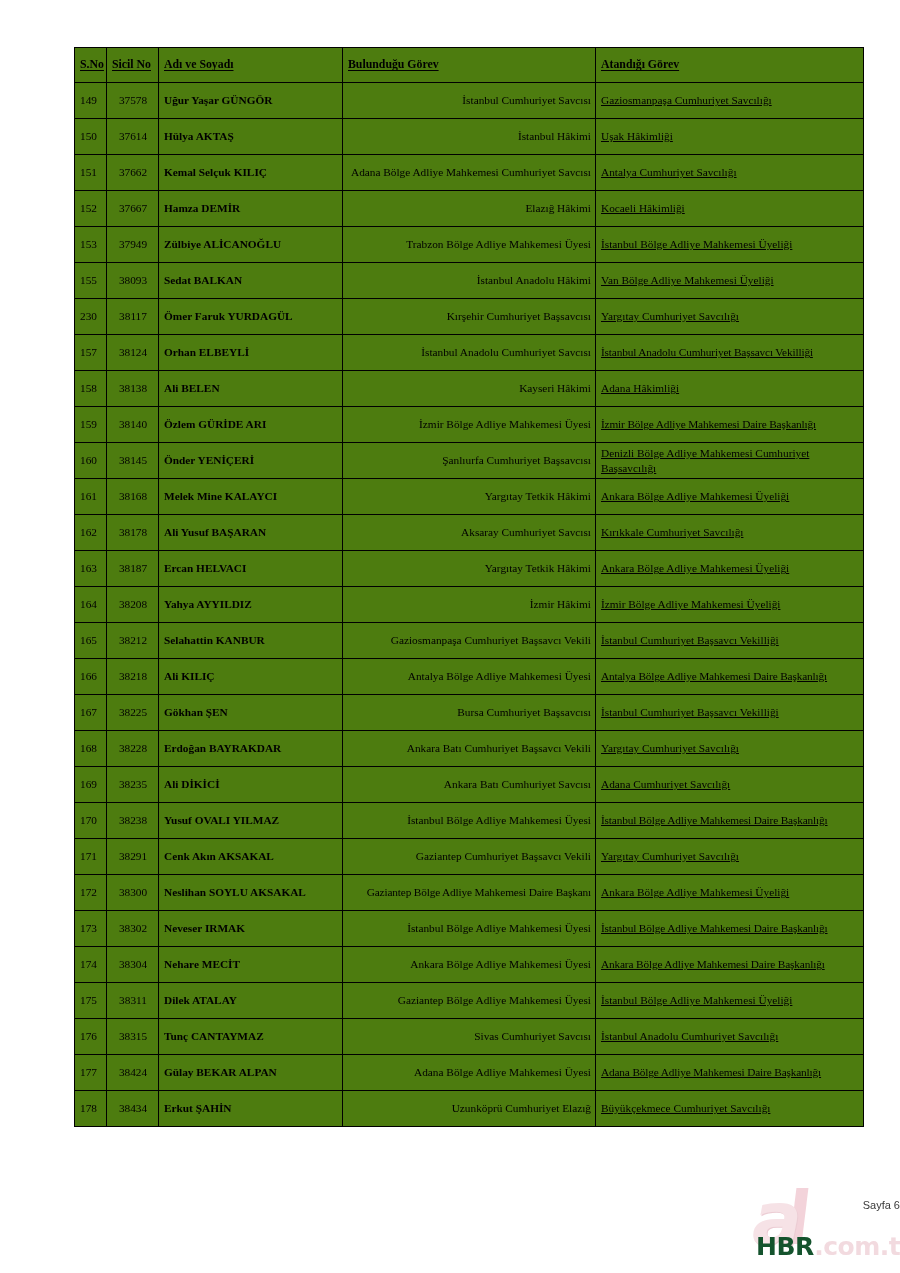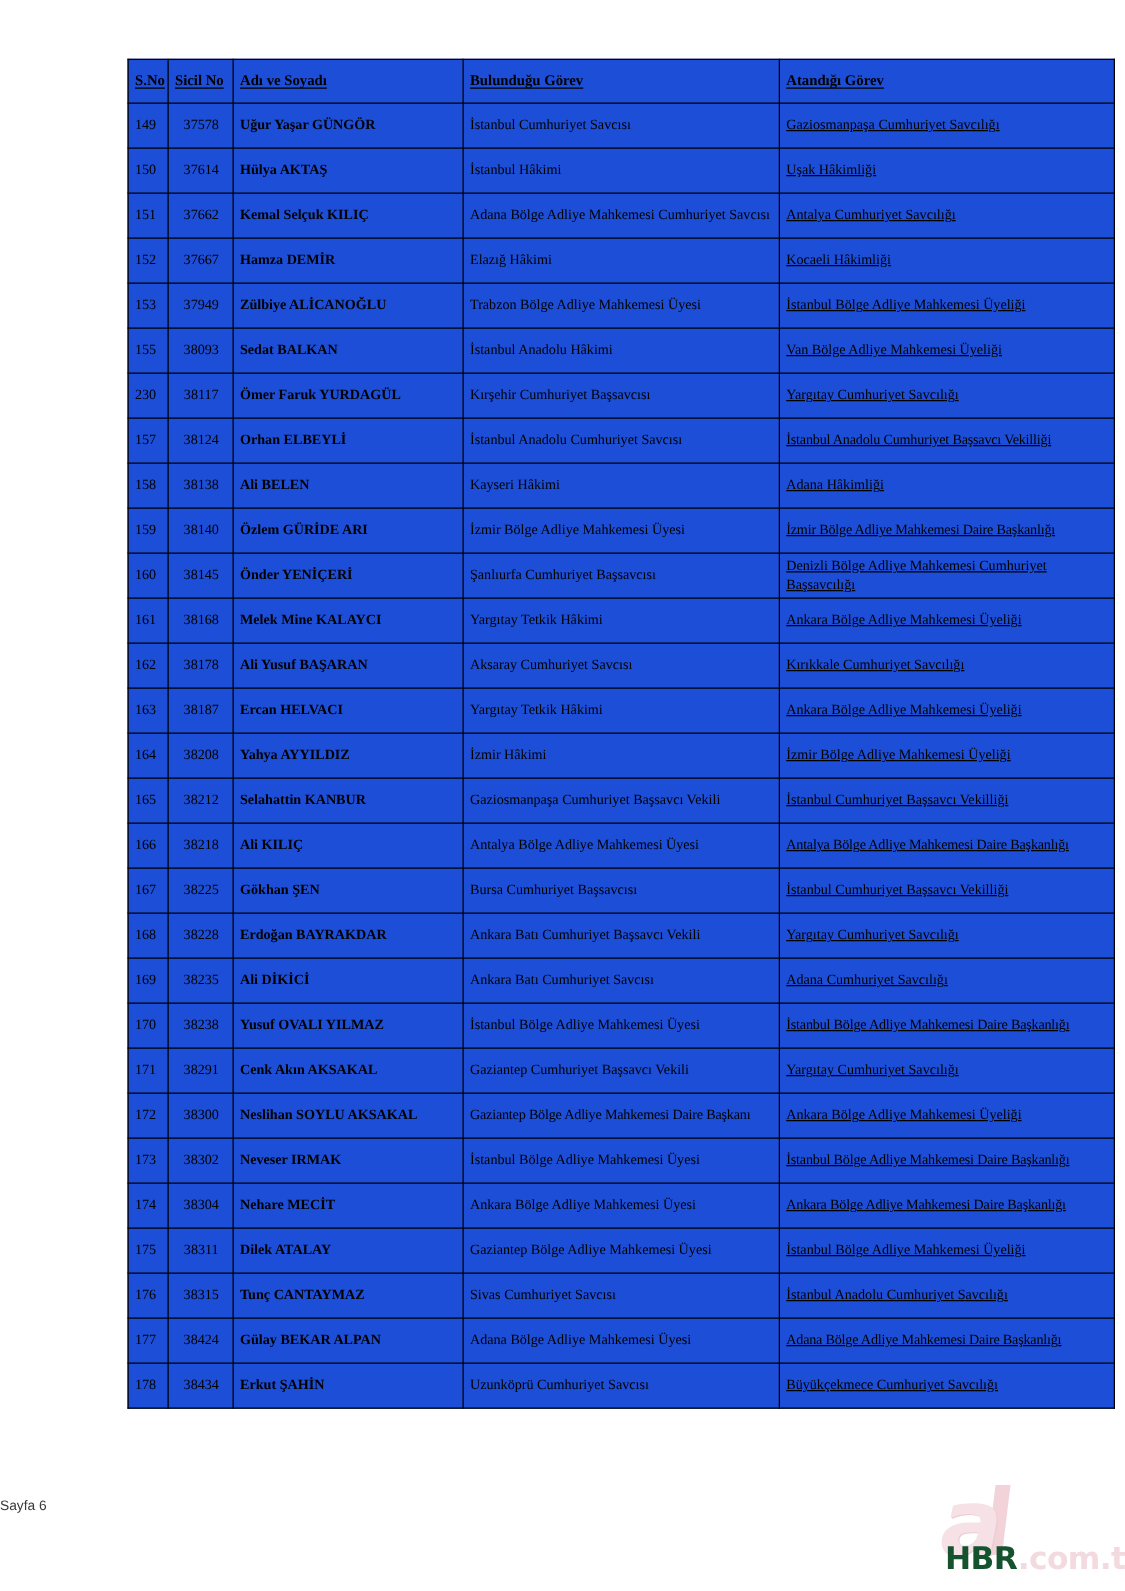--- a/index.html
+++ b/index.html
@@ -37,8 +37,7 @@
     border-collapse: collapse;
     table-layout: fixed;
     width: 789px;
-    background: #1d4ed8;
-    margin-left: 28px;
+    background: #4d7c0f;
   }
 
   table.listing col.c-sno     { width: 32px; }

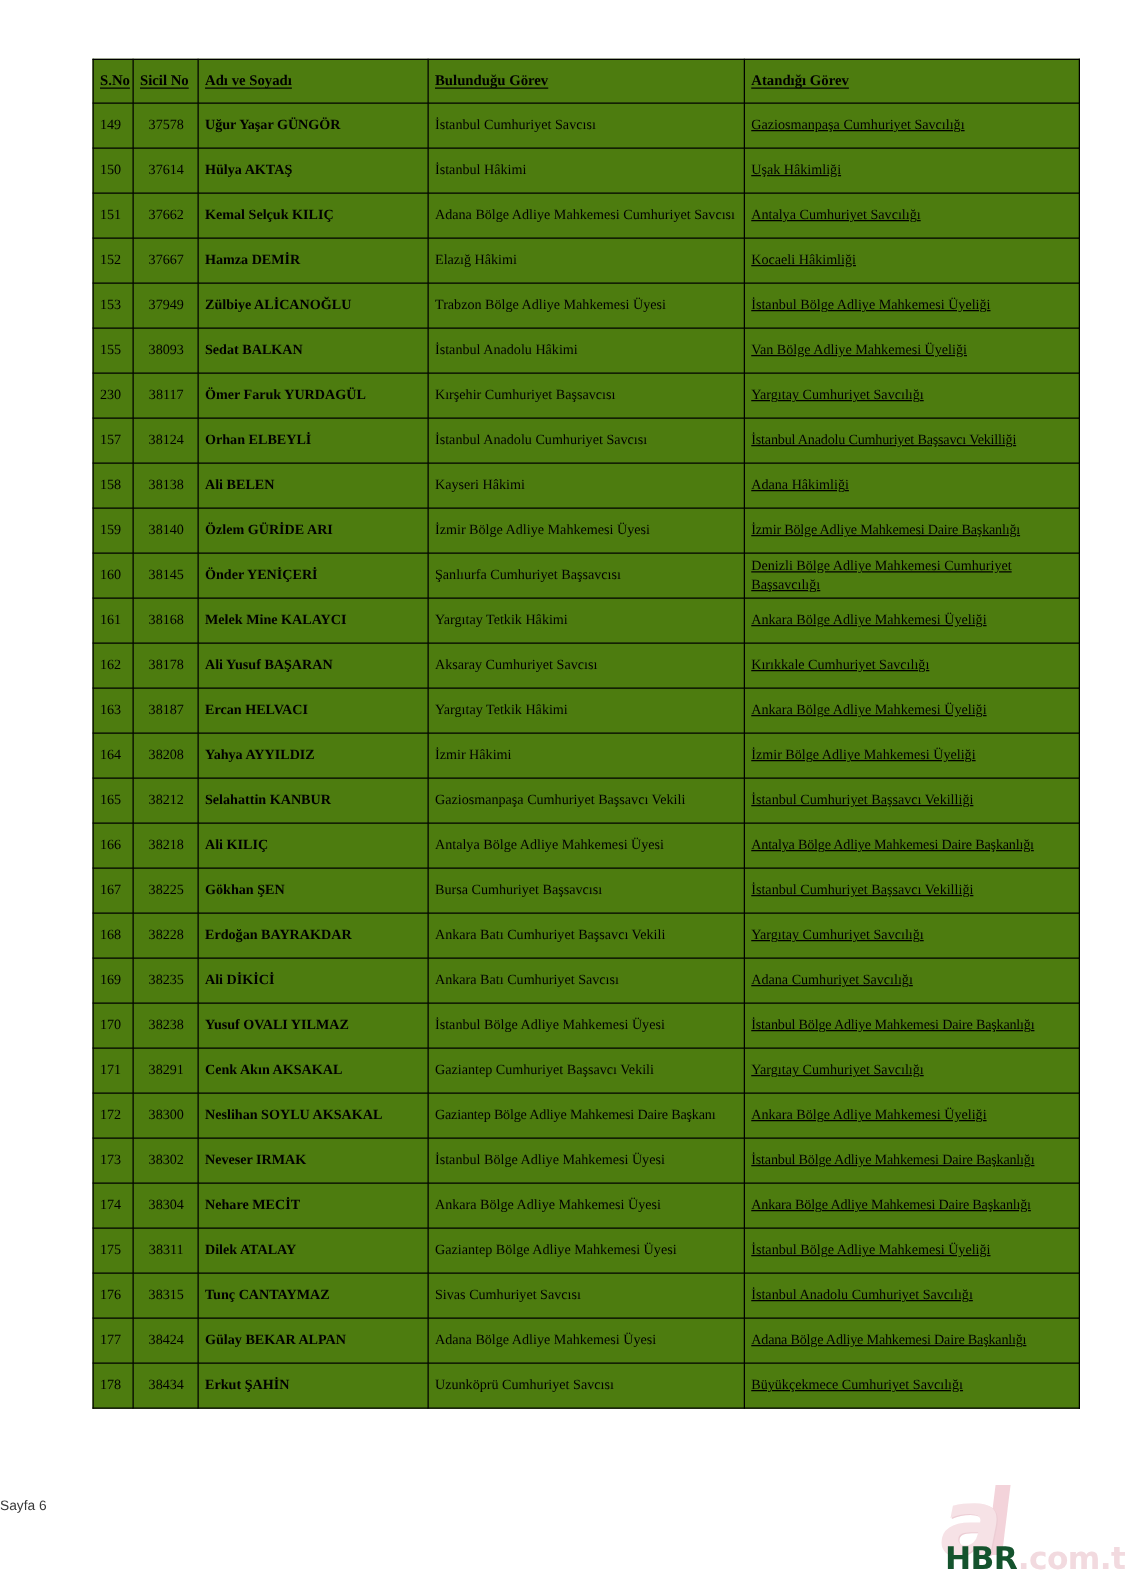--- a/index.html
+++ b/index.html
@@ -84,7 +84,7 @@
     padding-left: 5px;
   }
   td.name   { text-align: left; font-weight: bold; }
-  td.from   { text-align: left; }
+  td.from   { text-align: right; }
   td.to     { text-align: left; text-decoration: underline; }
 
   

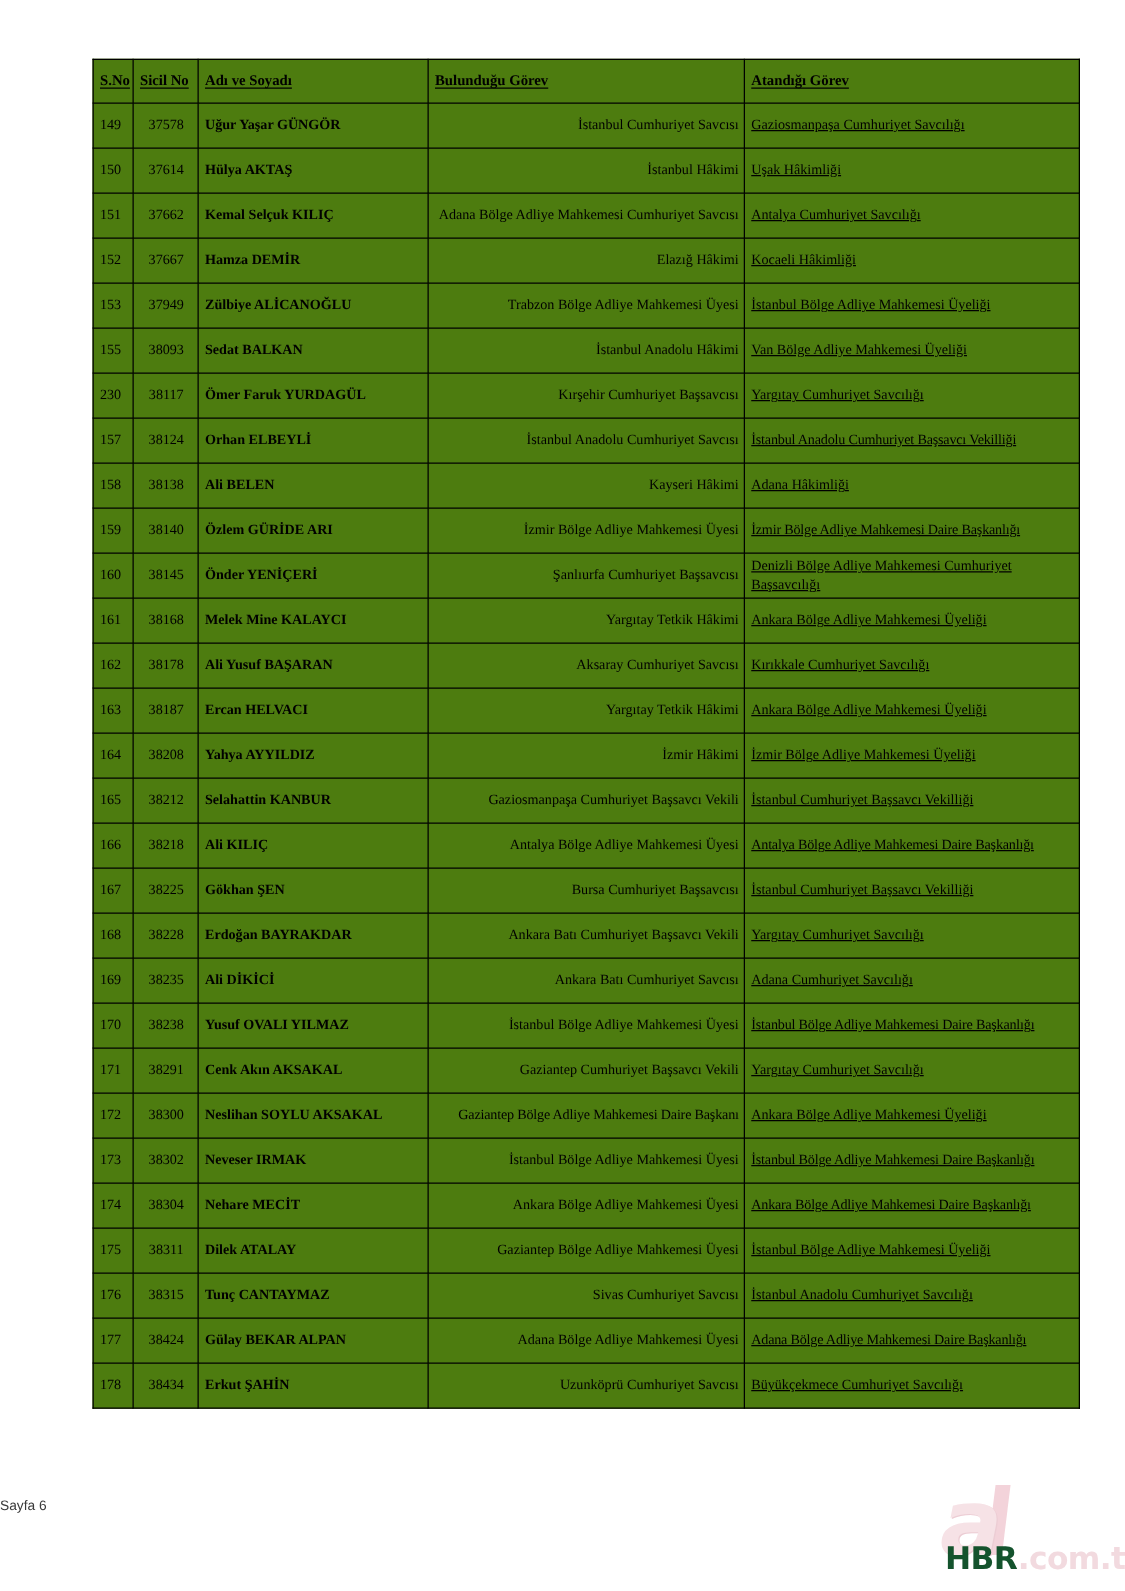--- a/index.html
+++ b/index.html
@@ -403,7 +403,7 @@
           <td class="sno">178</td>
           <td class="sicil">38434</td>
           <td class="name">Erkut ŞAHİN</td>
-          <td class="from">Uzunköprü Cumhuriyet Savcısı</td>
+          <td class="from">Uzunköprü Cumhuriyet Elazığ</td>
           <td class="to">Büyükçekmece Cumhuriyet Savcılığı</td>
         </tr>
 

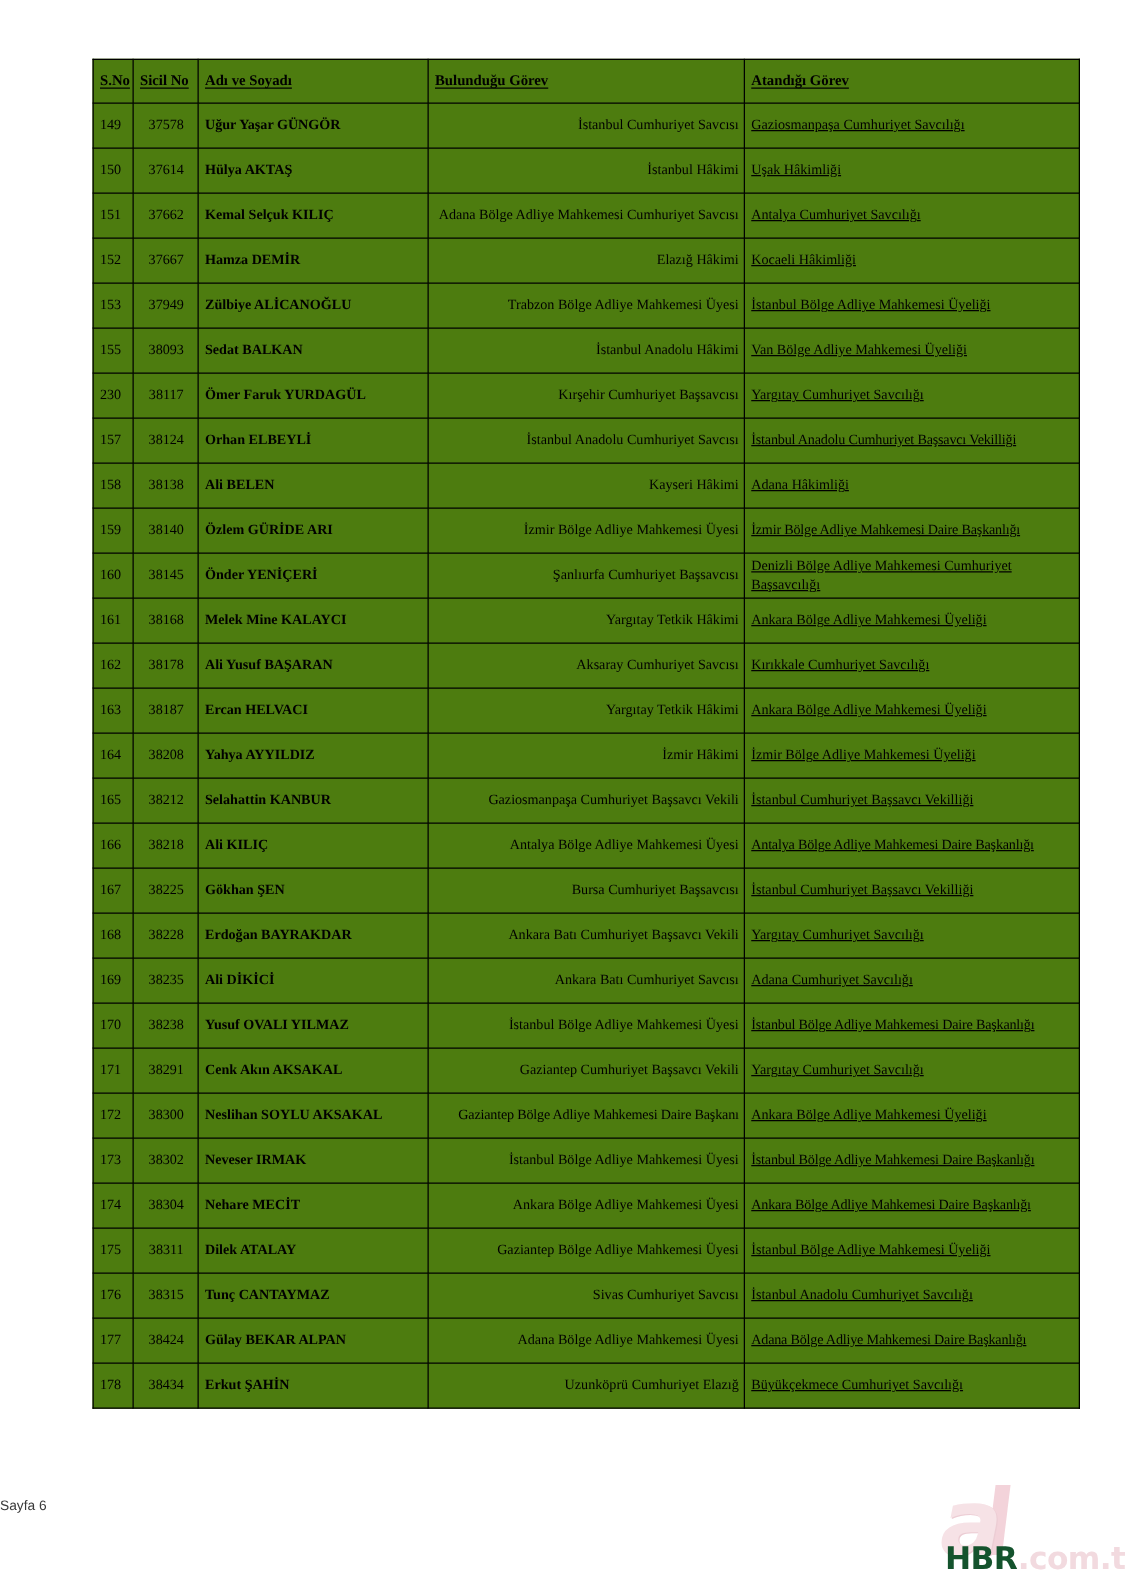--- a/index.html
+++ b/index.html
@@ -99,7 +99,7 @@
     left: 0;
     top: 1199px;
     width: 900px;
-    text-align: left;
+    text-align: right;
     font-family: "Liberation Sans", "DejaVu Sans", sans-serif;
     font-size: 11px;
     color: #3a3a3a;

